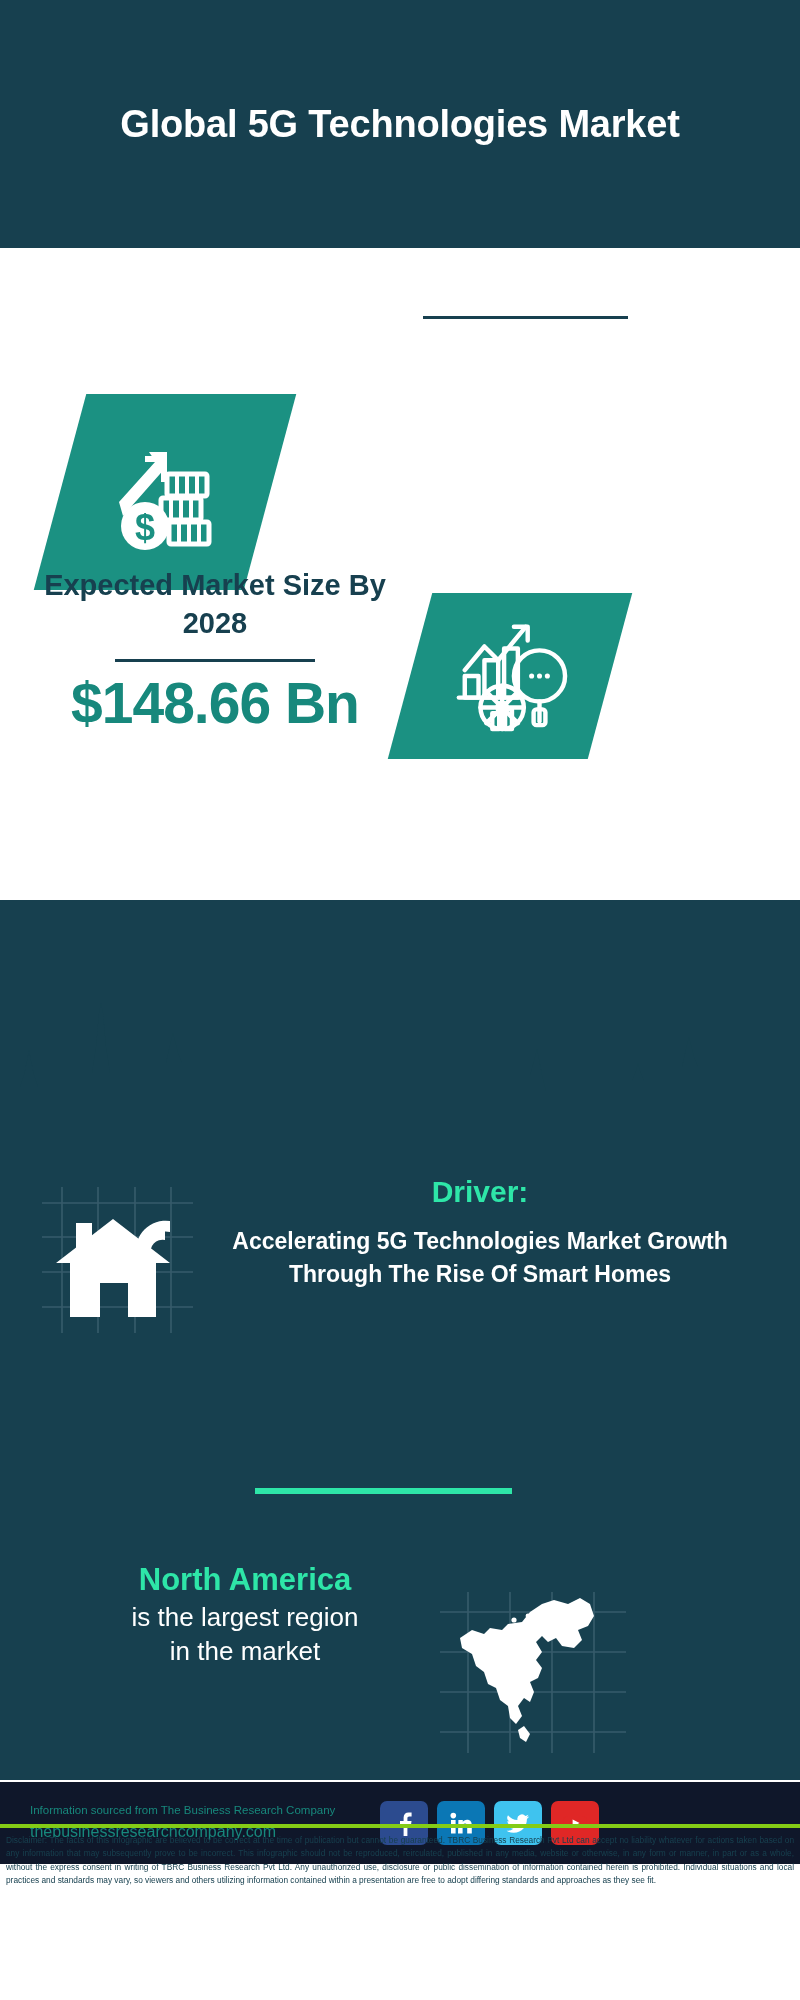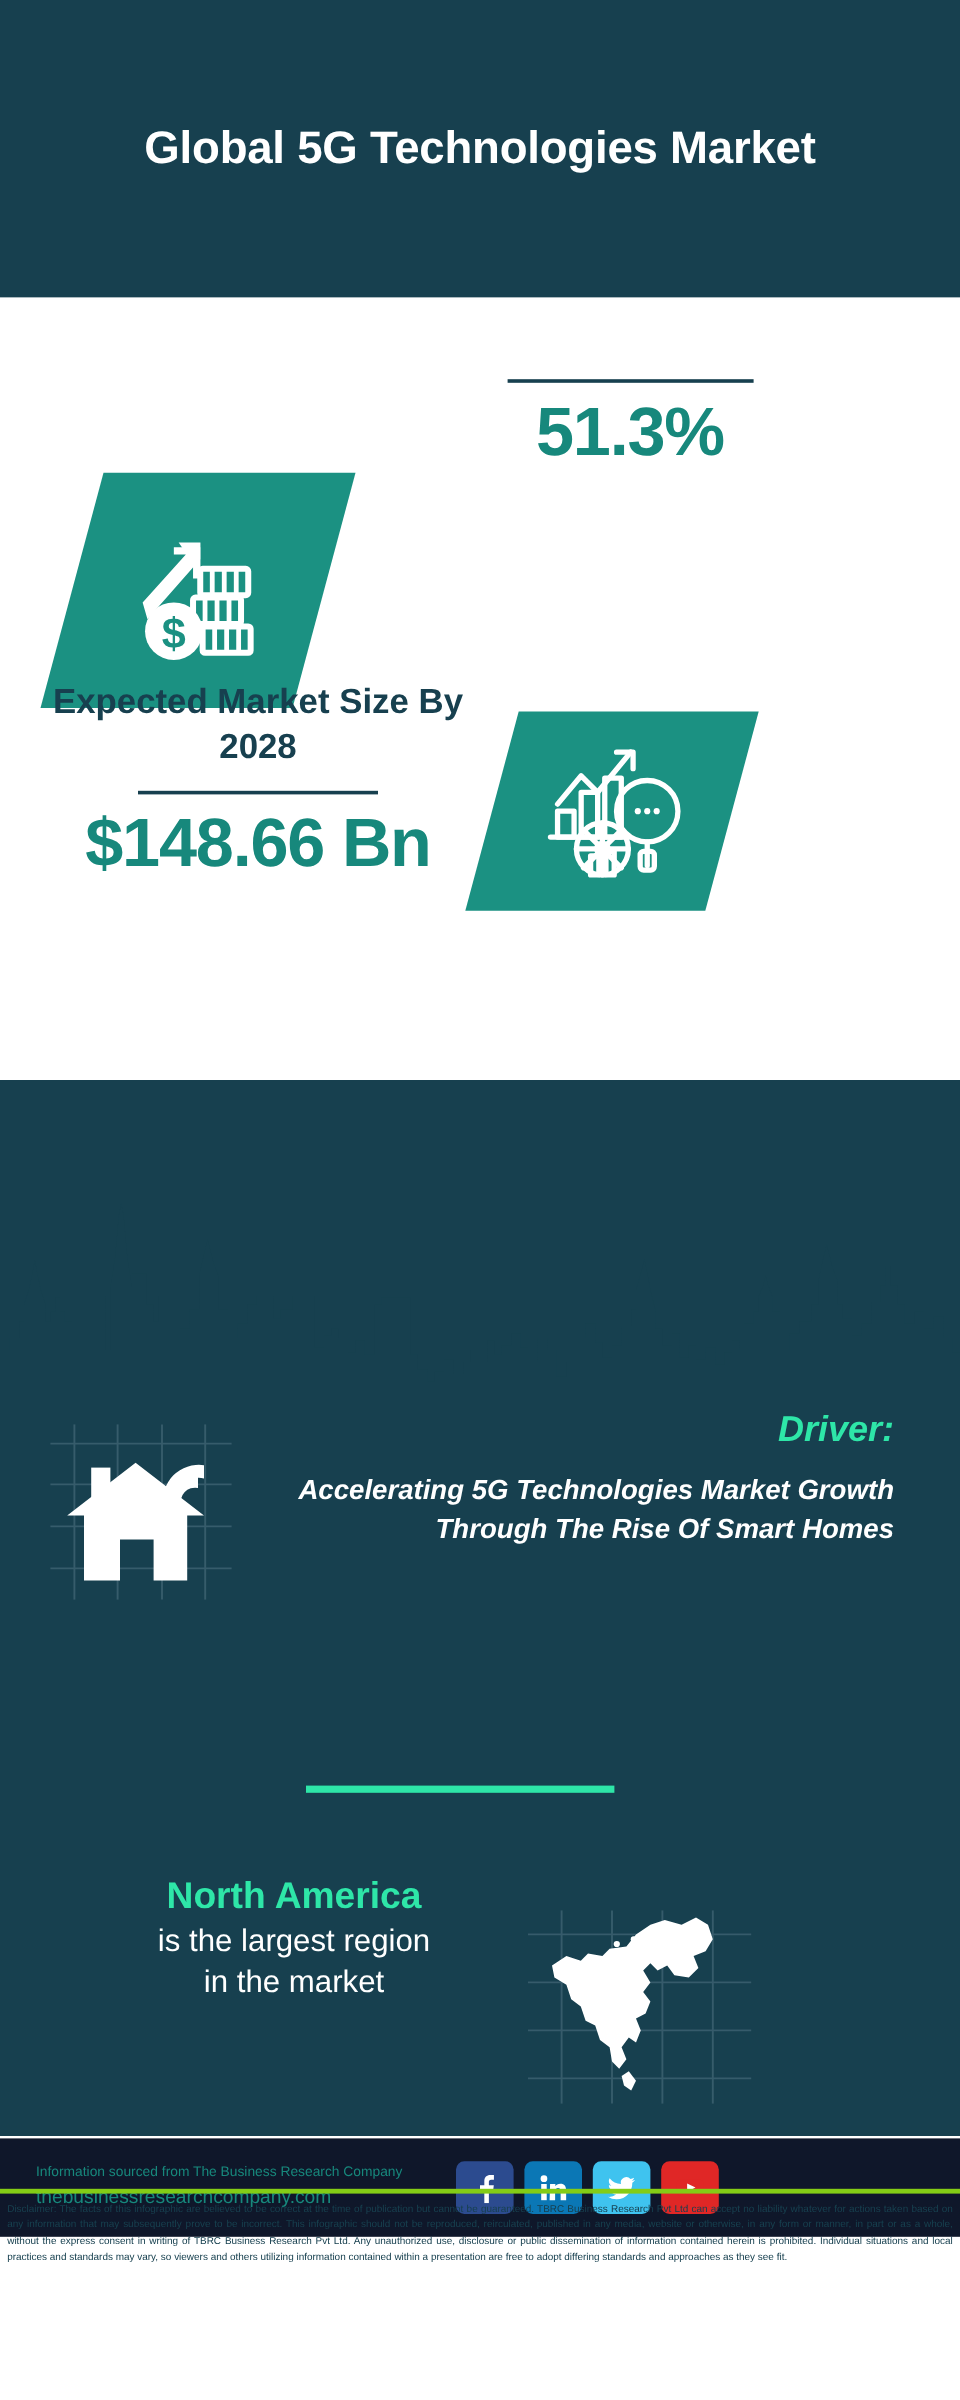--- a/index.html
+++ b/index.html
@@ -223,7 +223,6 @@
 
   <div class="stat-block stat-1">
     <div class="stat-rule"></div>
-    <div class="stat-value">51.3%</div>
   </div>
 
   <div class="para para-2">

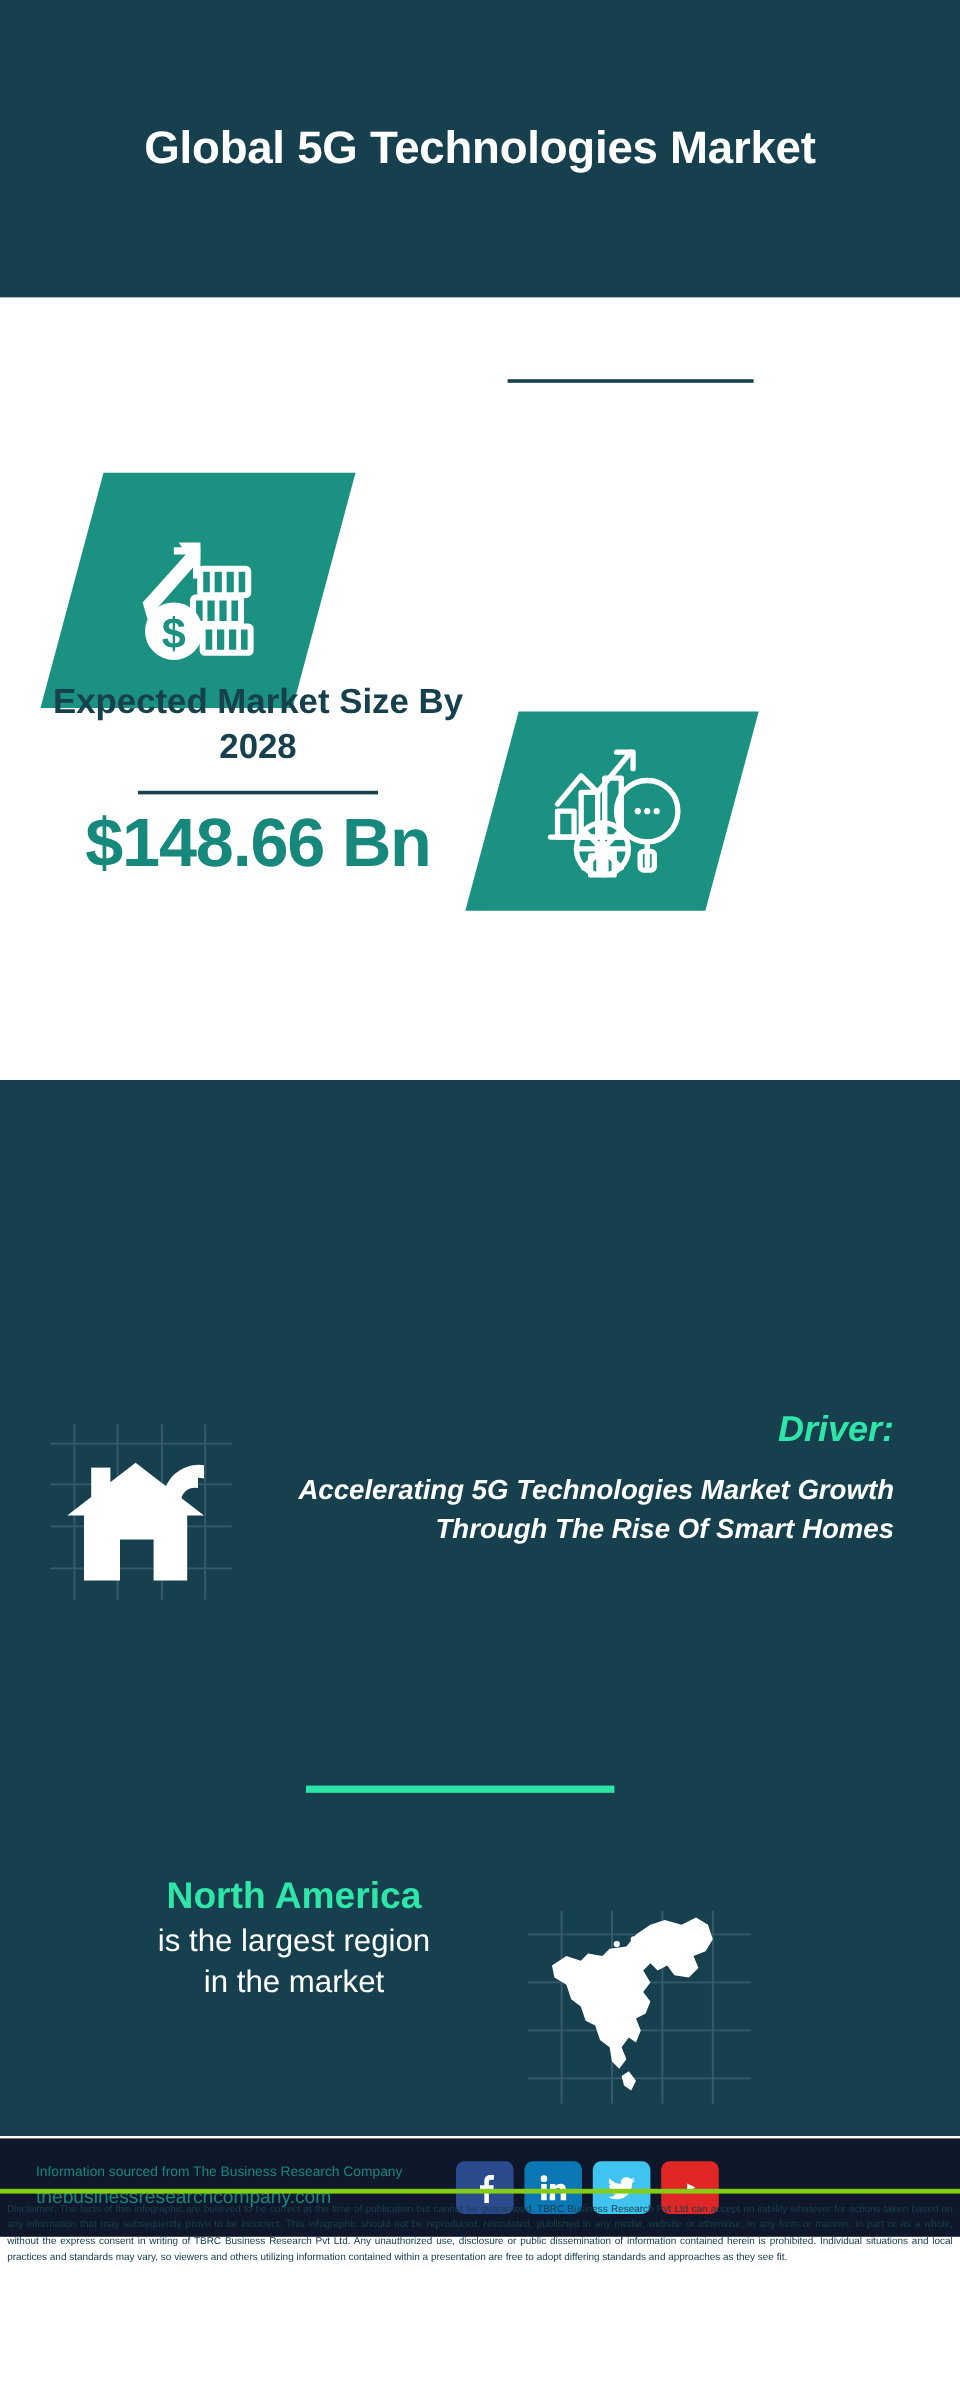--- a/index.html
+++ b/index.html
@@ -99,8 +99,7 @@
   }
   .driver-text {
     position: absolute; left: 215px; top: 0; width: 530px;
-    text-align: right;
-    font-style: italic;
+    text-align: center;
   }
   .driver-heading {
     color: #2ee6a8;

